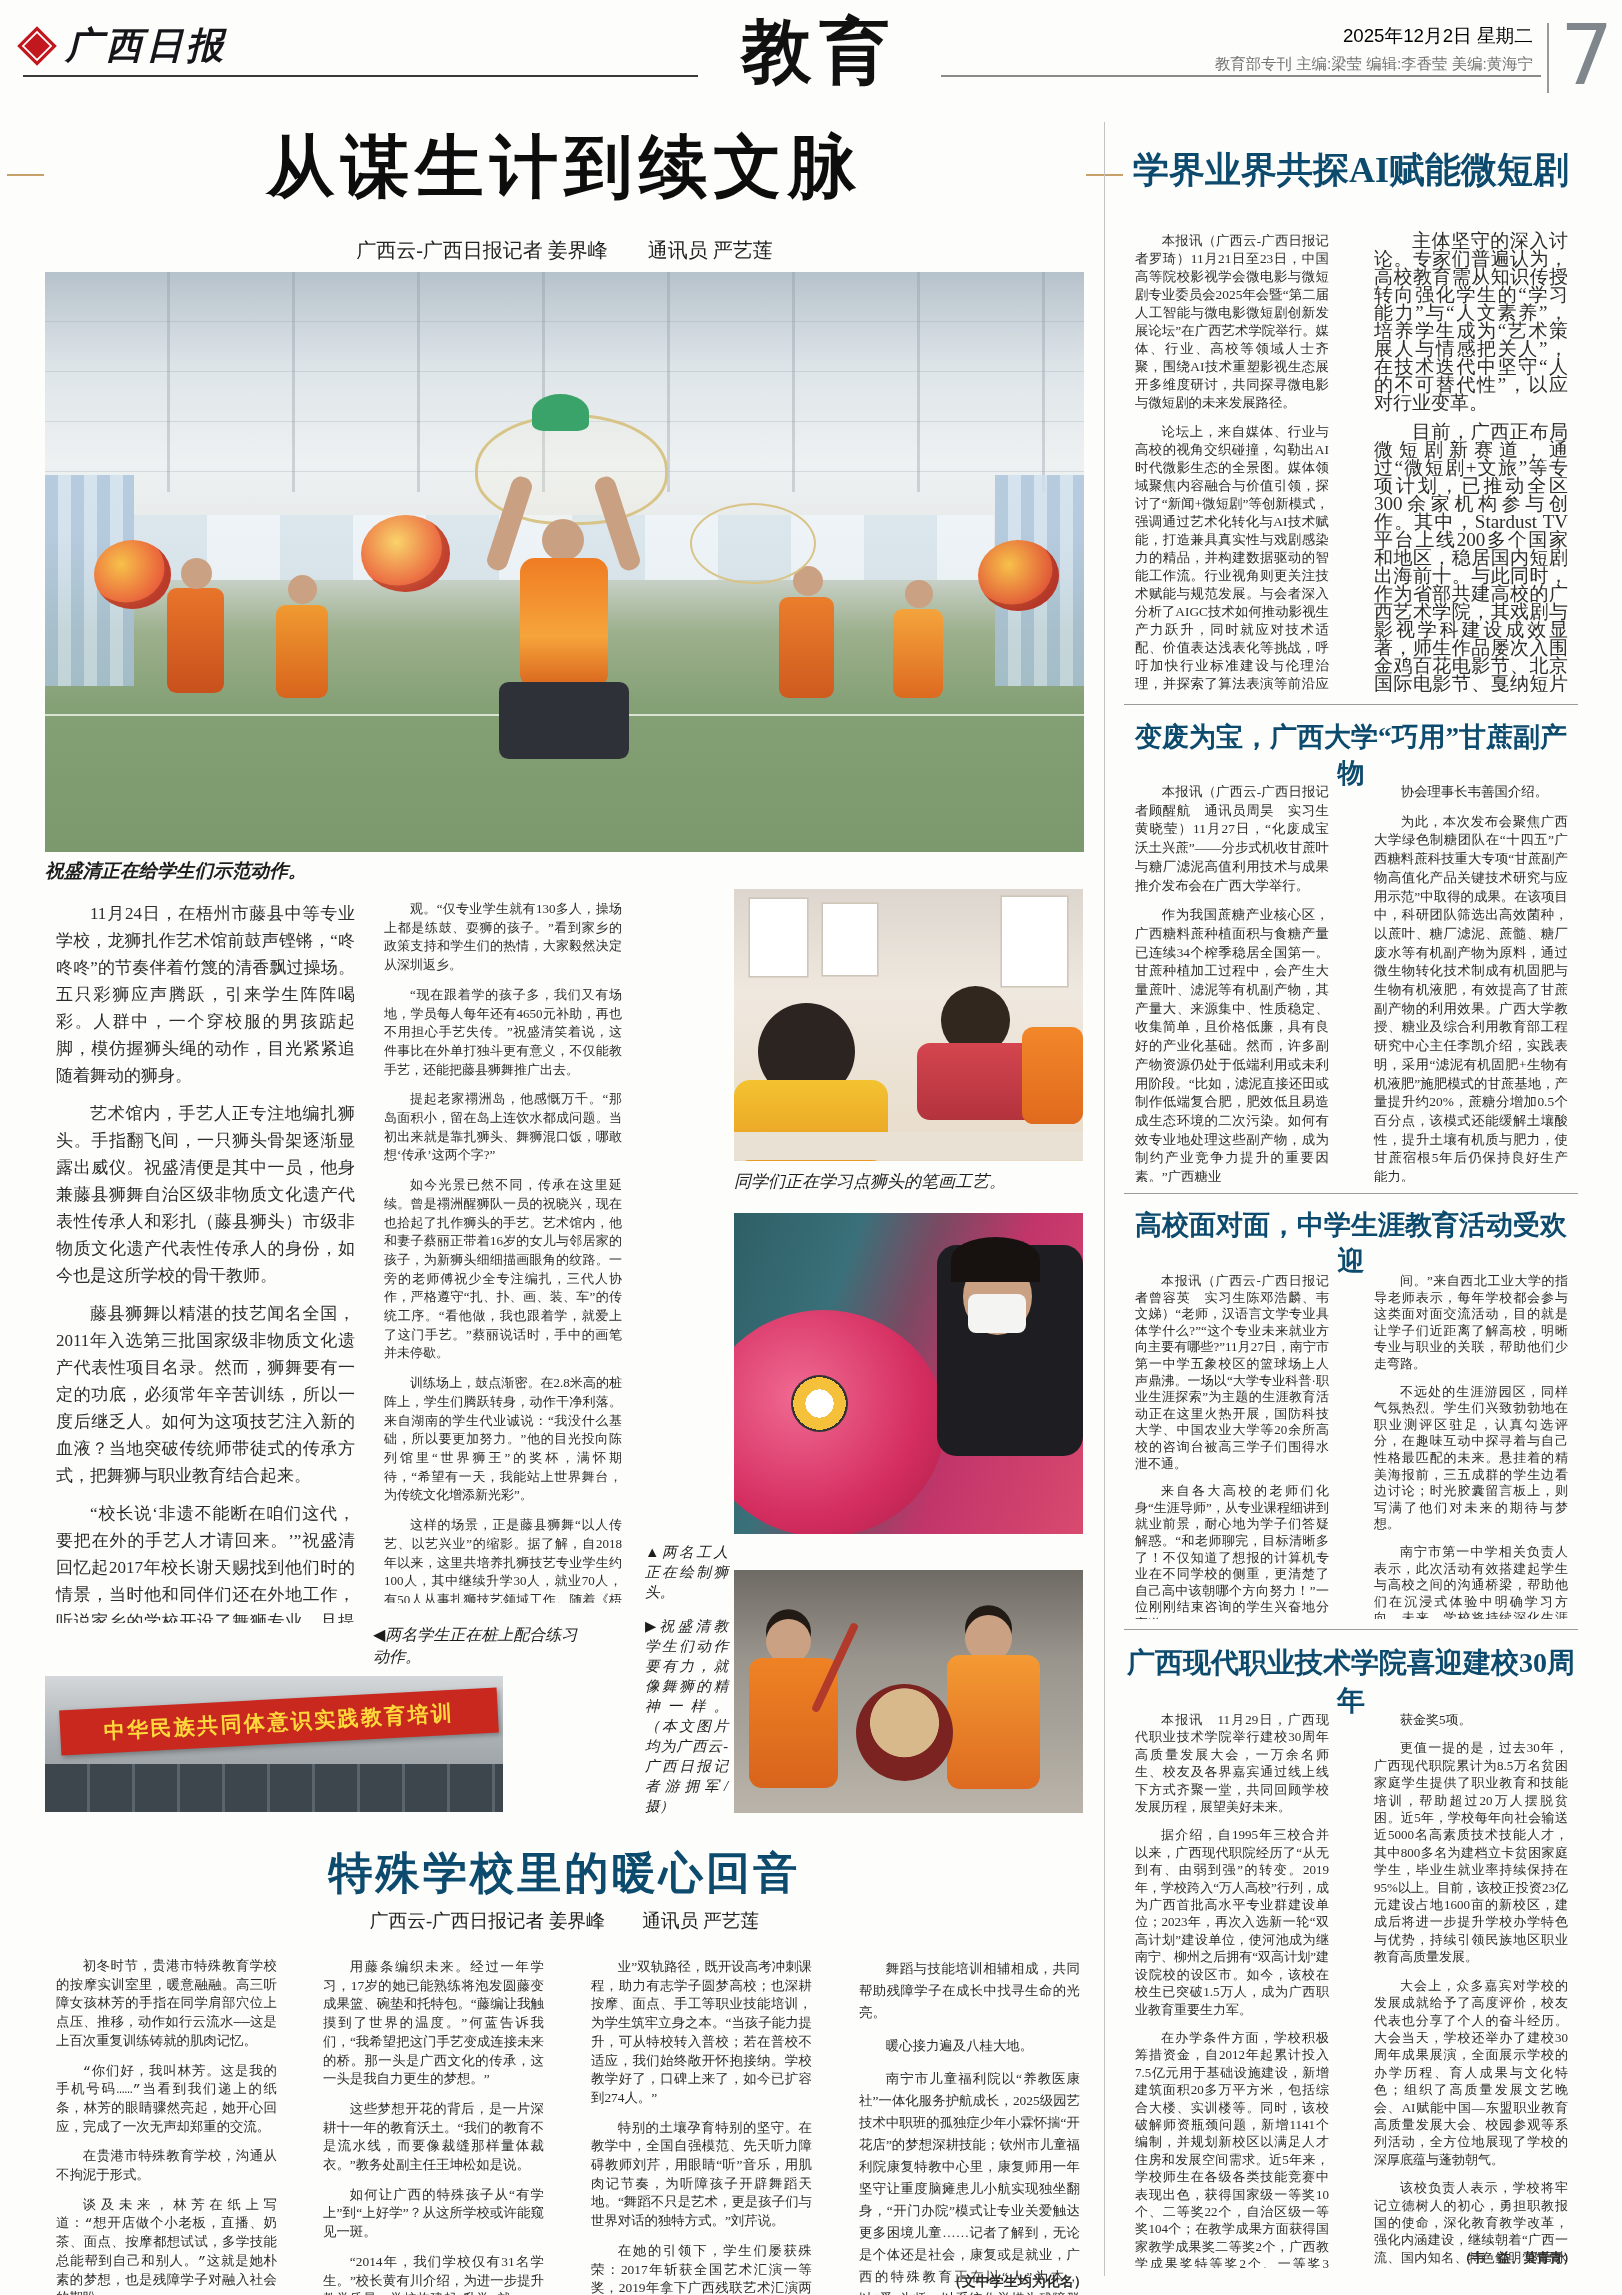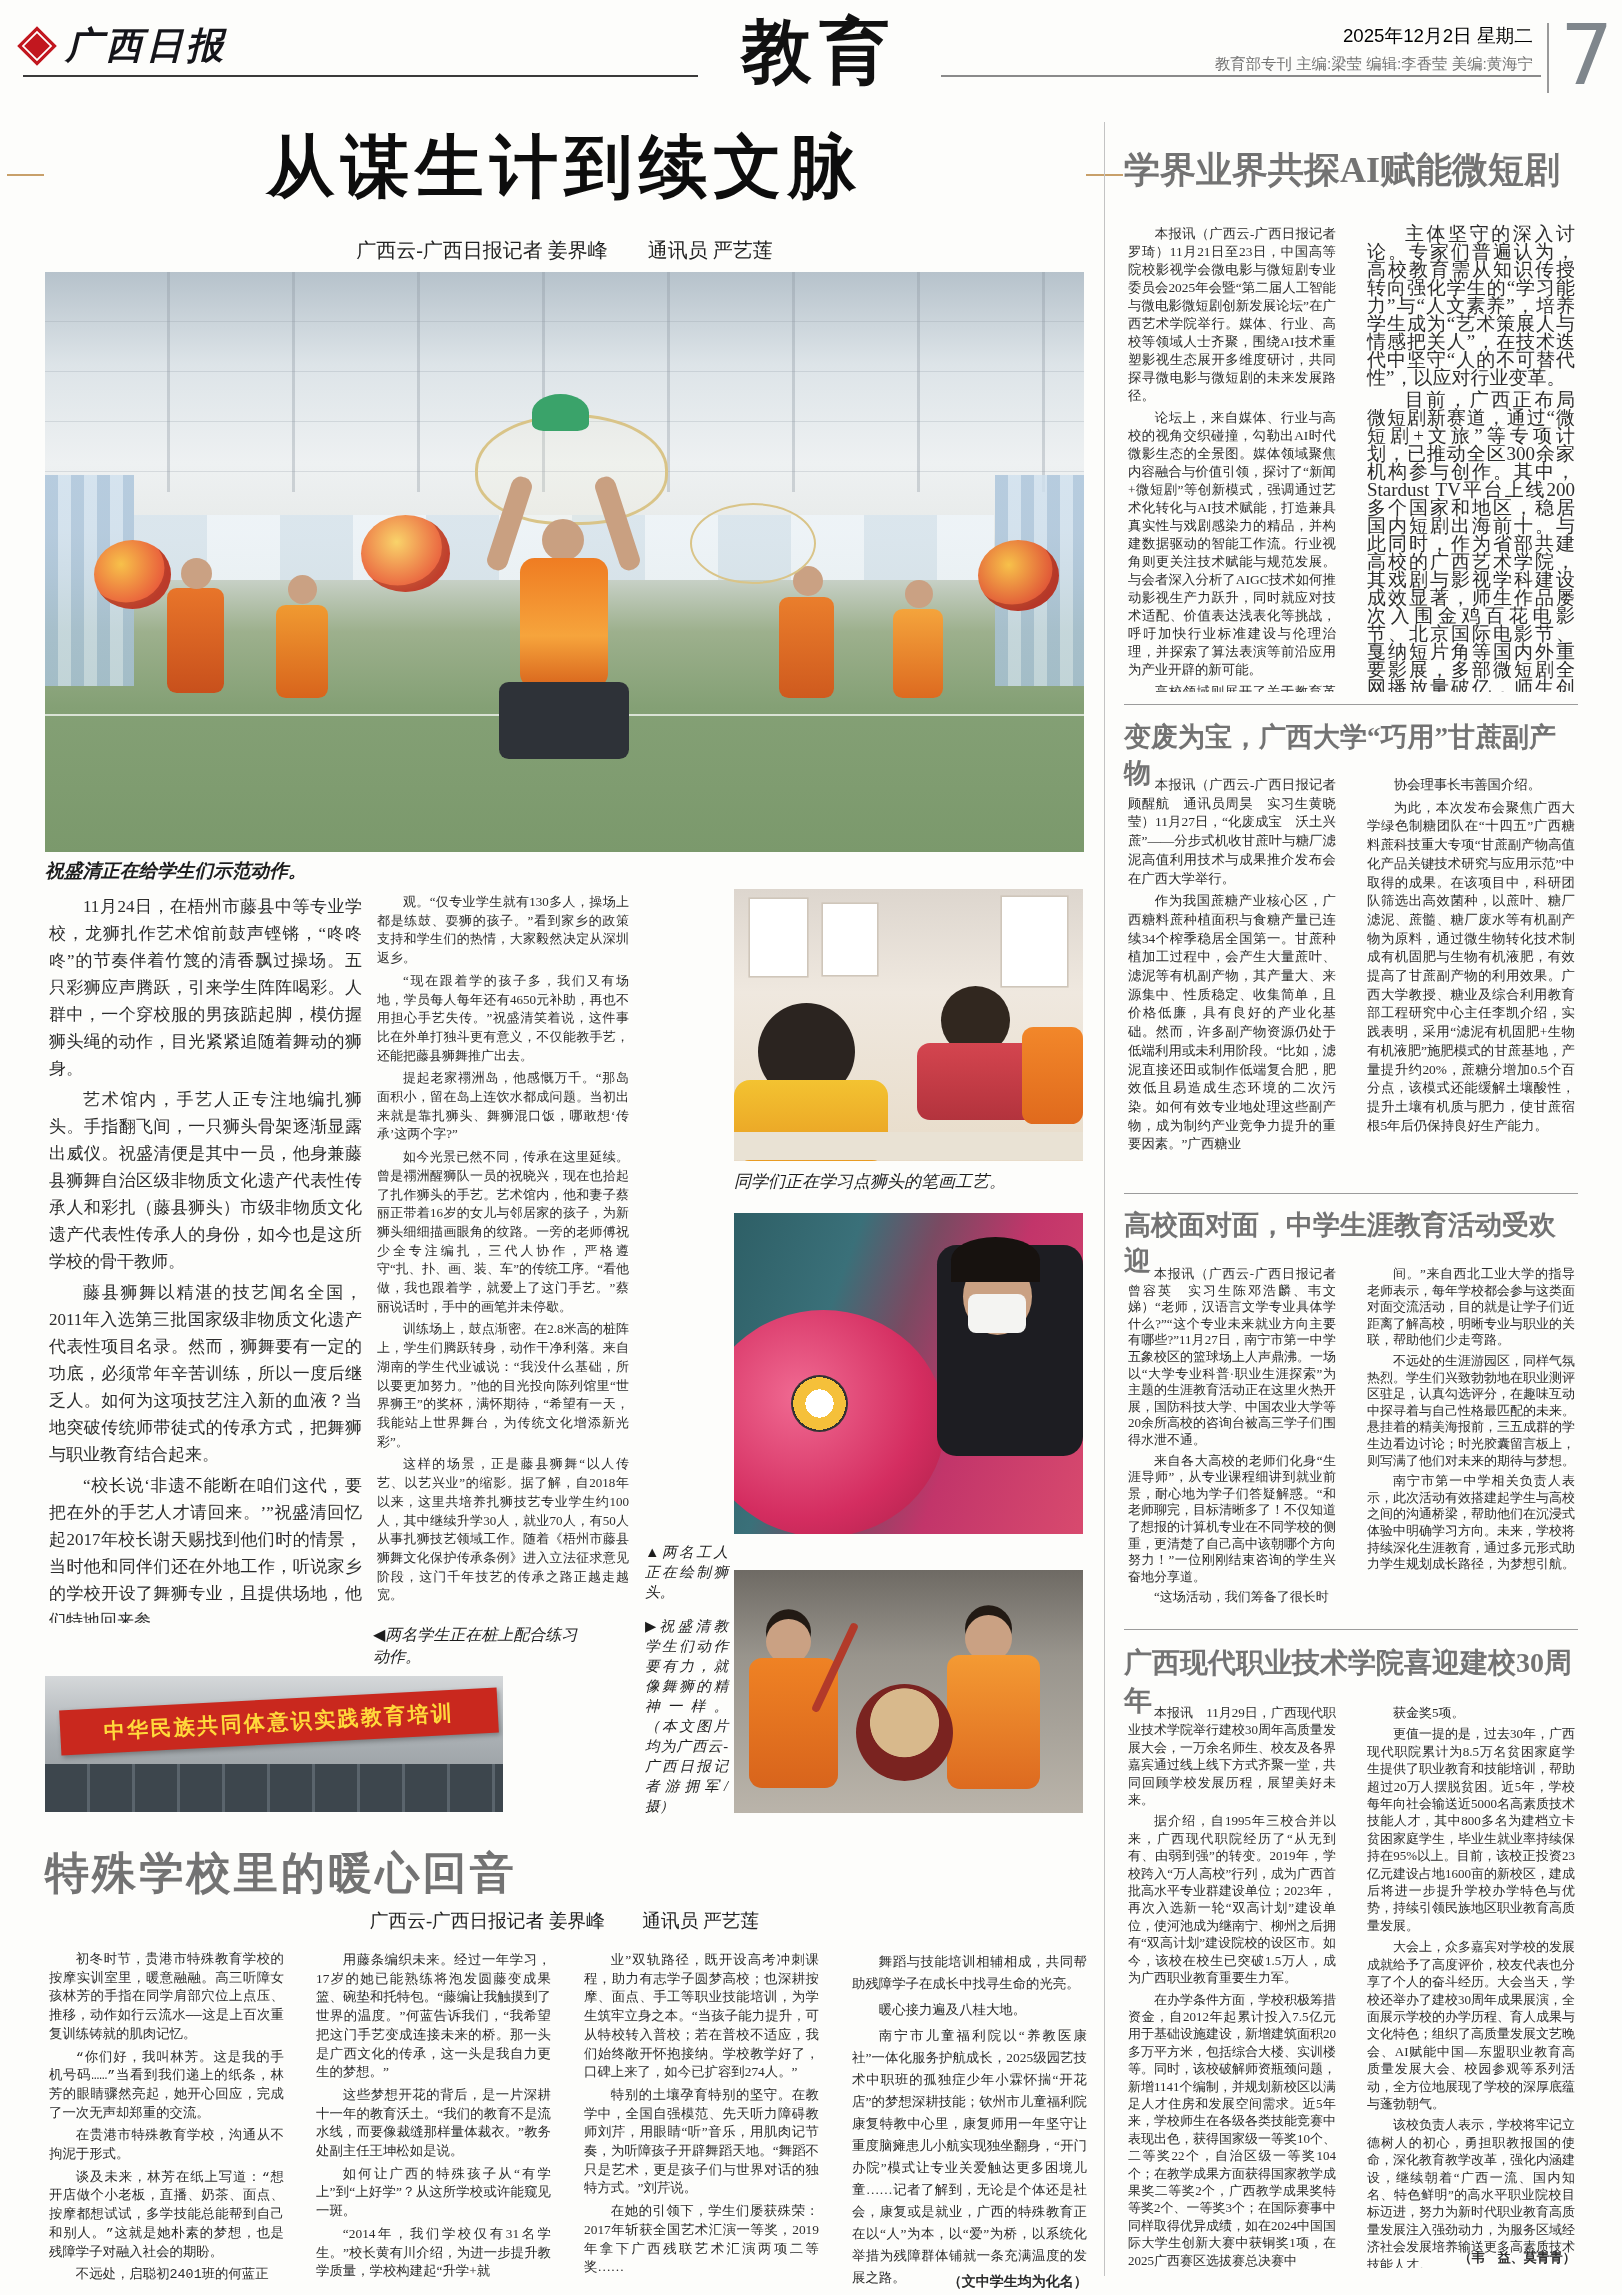--- a/index.html
+++ b/index.html
@@ -21,7 +21,7 @@
   .main-title{font-size:68px;font-weight:900;letter-spacing:6.5px;text-align:center;color:#0d0d0d;
               font-family:"Liberation Sans","DejaVu Sans",sans-serif;}
   .byline{font-size:20px;text-align:center;color:#222;}
-  .side-title{font-weight:700;text-align:left;color:#737373;font-family:"Liberation Serif",serif;}
+  .side-title{font-weight:700;text-align:center;color:#0c4a6e;font-family:"Liberation Serif",serif;}
   .gold-tick{height:1.6px;background:#c8a06a;}
   
   .coltext{text-align:justify;overflow:hidden;color:#2c2c2c;}

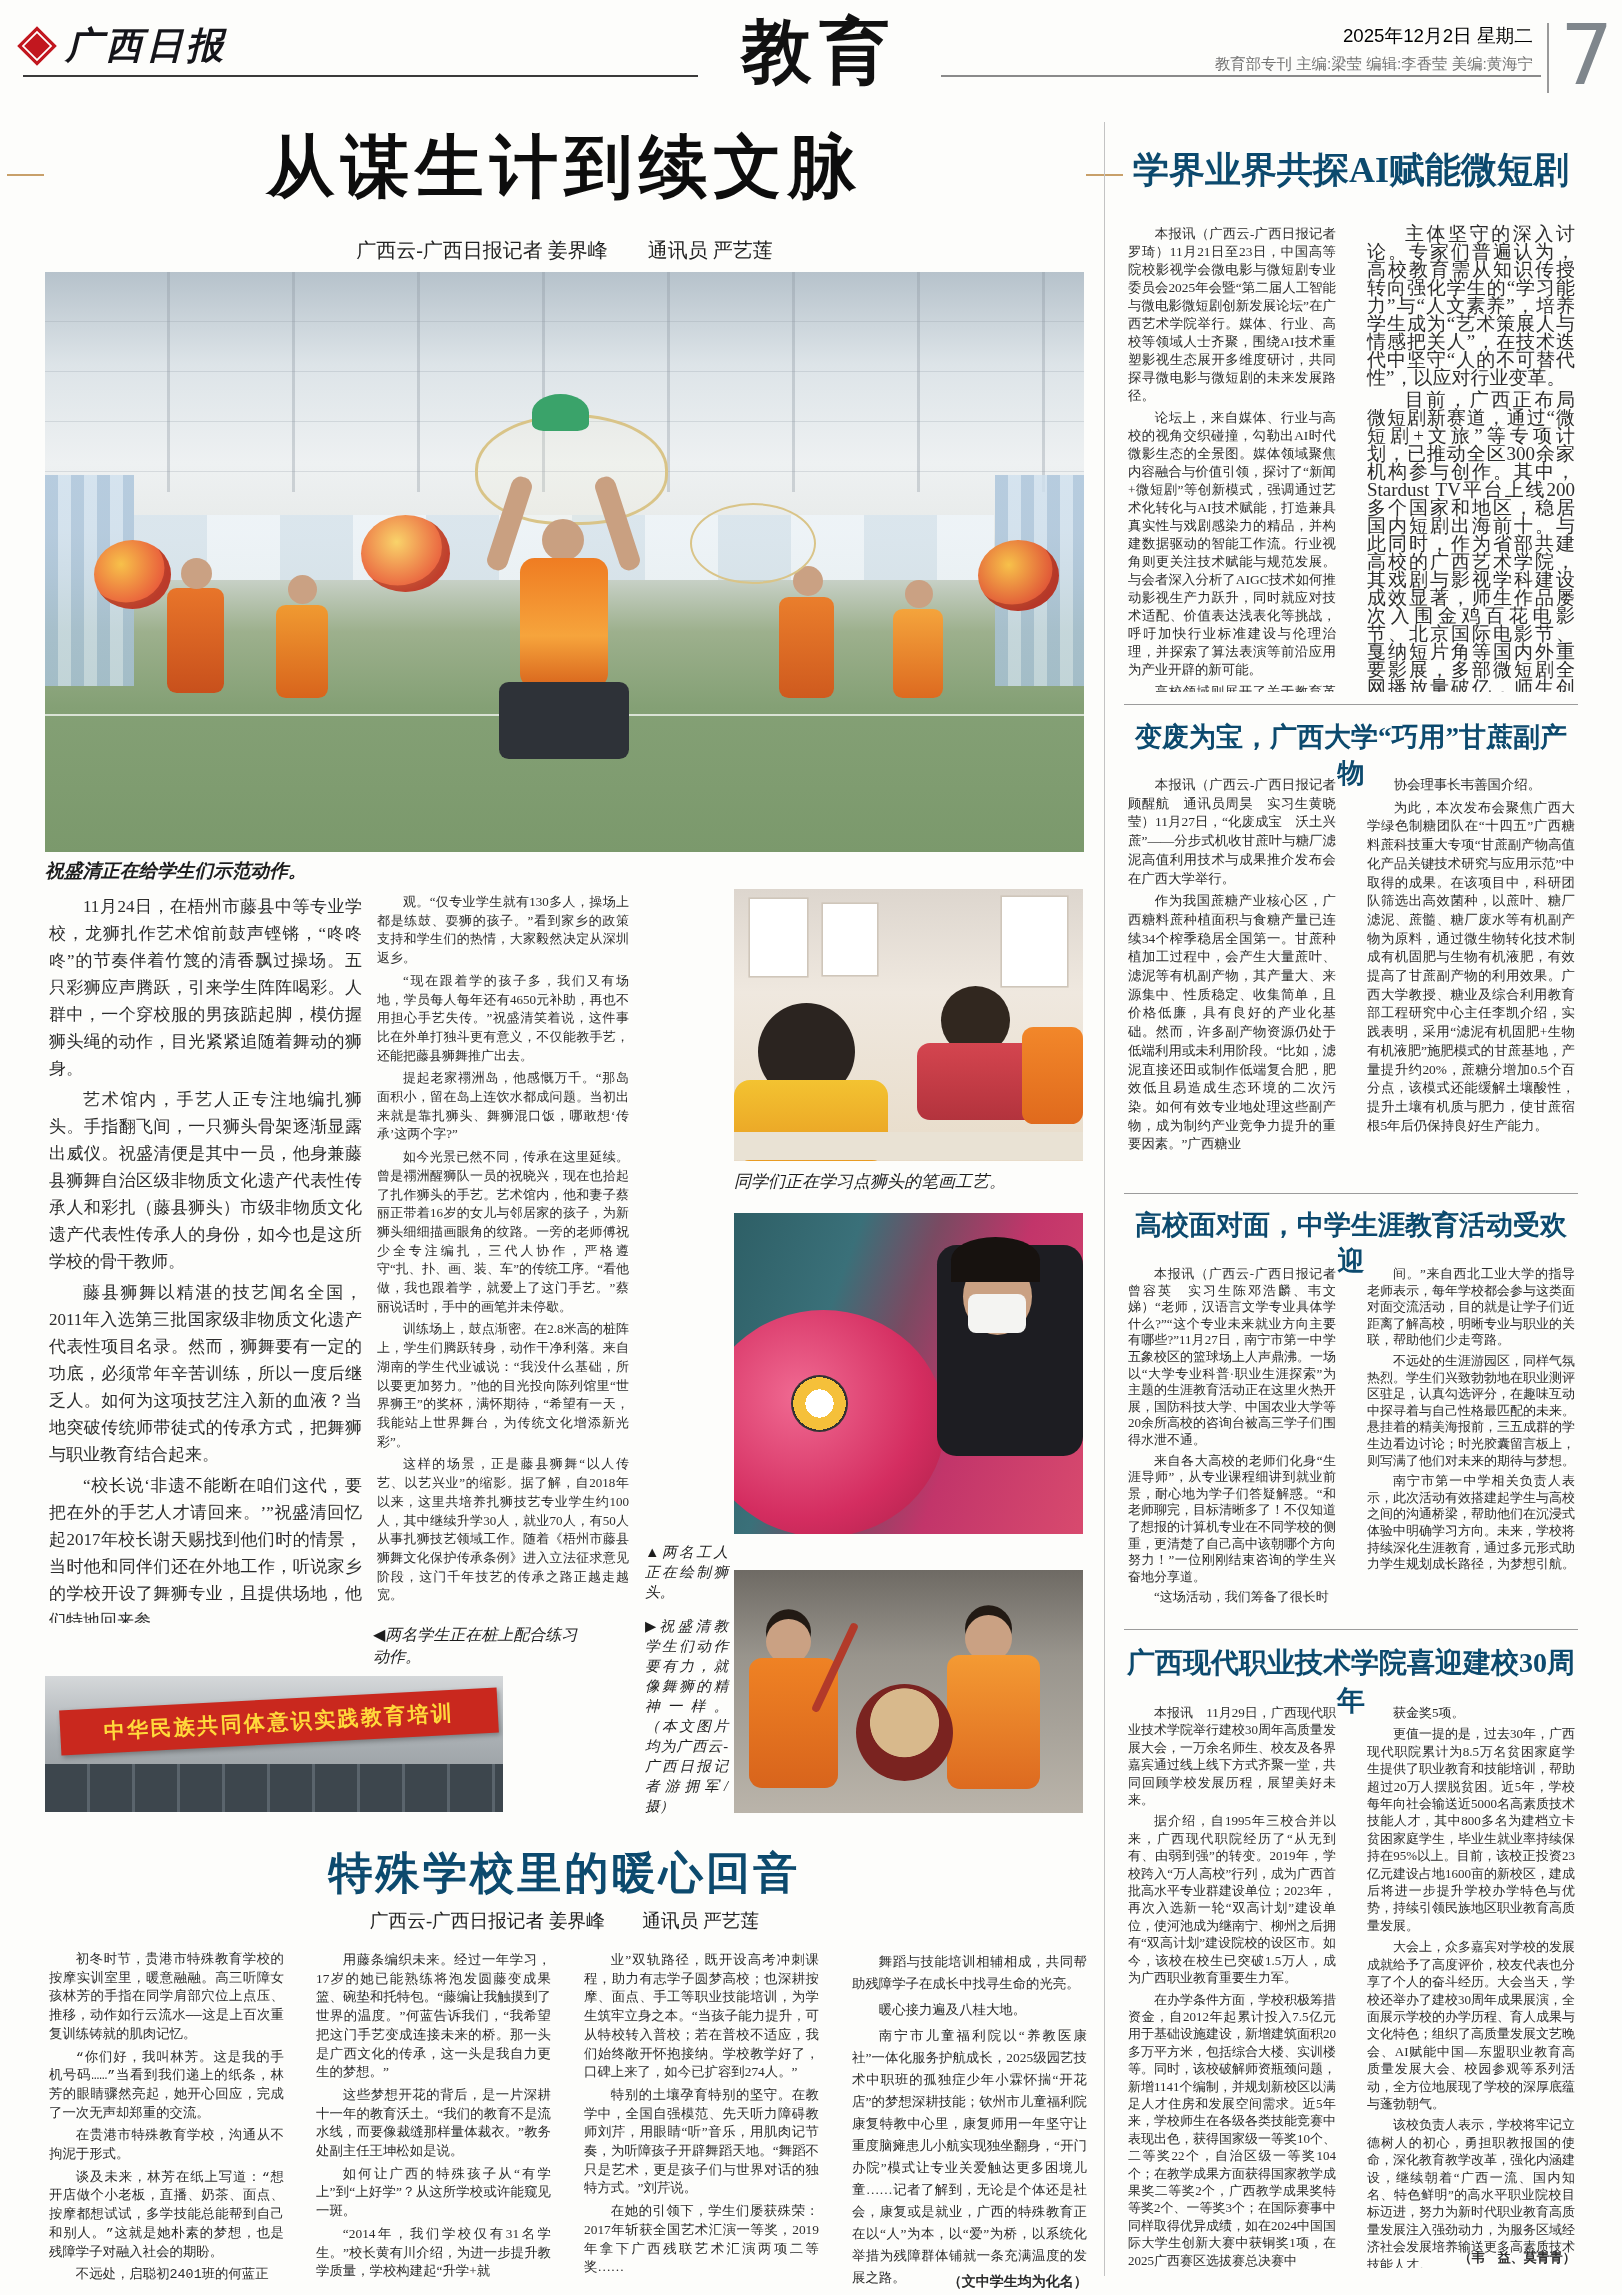--- a/index.html
+++ b/index.html
@@ -25,7 +25,7 @@
   .gold-tick{height:1.6px;background:#c8a06a;}
   
   .coltext{text-align:justify;overflow:hidden;color:#2c2c2c;}
-  .coltext p{margin:4px;text-indent:2em;}
+  .coltext p{margin:11px;text-indent:2em;}
   .caption{font-style:italic;color:#1d1d1d;}
   .sig{position:absolute;right:3.2px;bottom:1.6px;text-indent:0;font-weight:700;}
   .sep{height:0.8px;background:#9b9b9b;}

